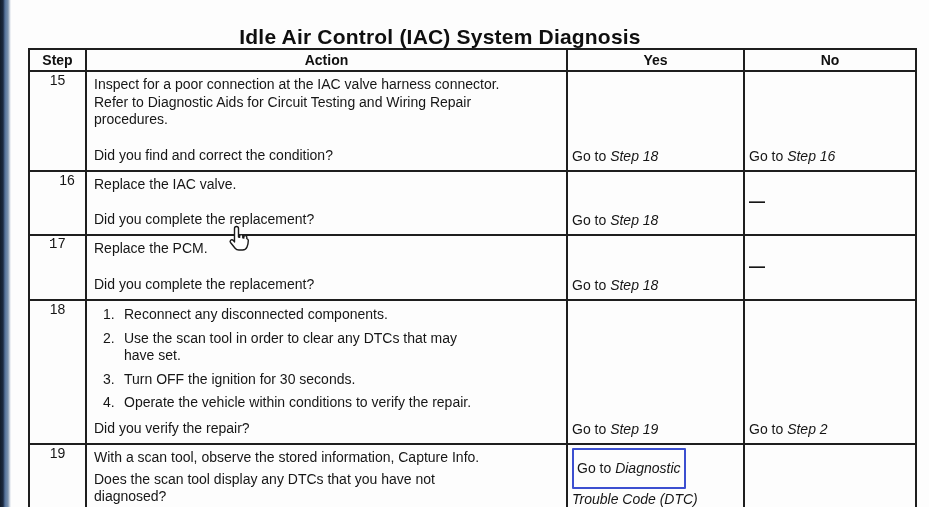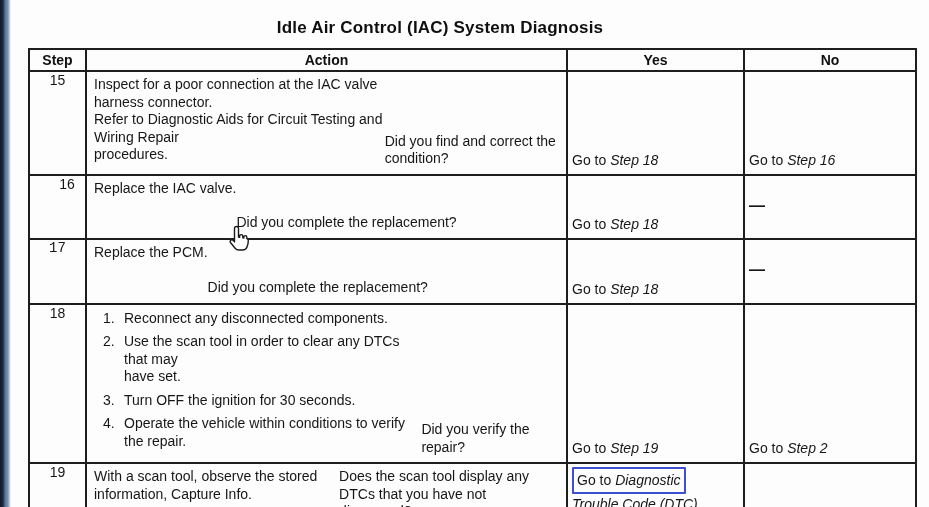--- a/index.html
+++ b/index.html
@@ -15,8 +15,8 @@
     background:linear-gradient(90deg,#121c2a 0px,#1b2940 3px,#54719a 5px,#7e94af 8px,#d9dfe8 10px,#fdfdfd 11px);
   }
   .page-title{
-    position:absolute;top:18px;left:0;width:880px;
-    text-align:center;font-size:17px;font-weight:bold;color:#0f0f0f;
+    position:absolute;top:25px;left:0;width:880px;
+    text-align:center;font-size:21px;font-weight:bold;color:#0f0f0f;
     letter-spacing:.2px;
   }
   table.diag{

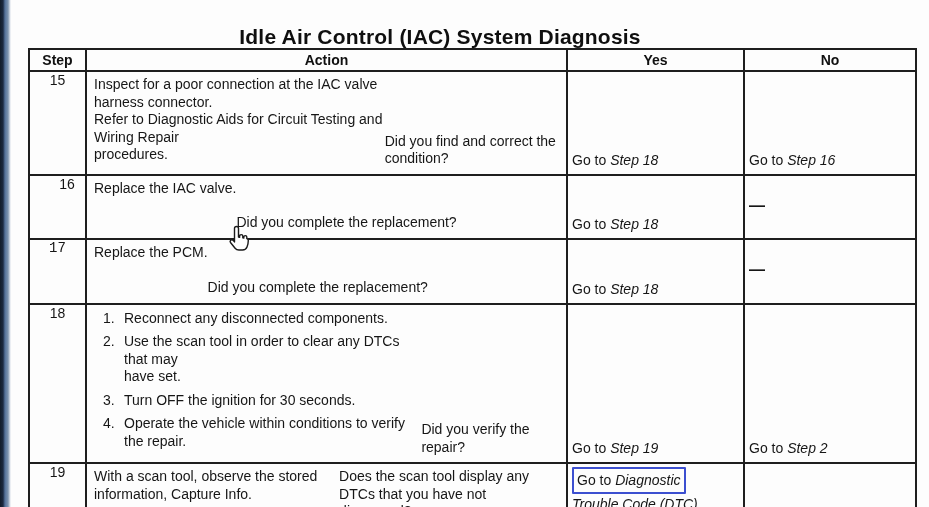--- a/index.html
+++ b/index.html
@@ -38,7 +38,7 @@
     text-align:center;vertical-align:middle;font-size:14px;
   }
   .action-inner{
-    display:flex;height:100%;box-sizing:border-box;
+    display:flex;flex-direction:column;height:100%;box-sizing:border-box;
     padding:4px 10px 6px 7px;font-size:14px;line-height:17.5px;
   }
   .para{margin:0 0 4px 0;}

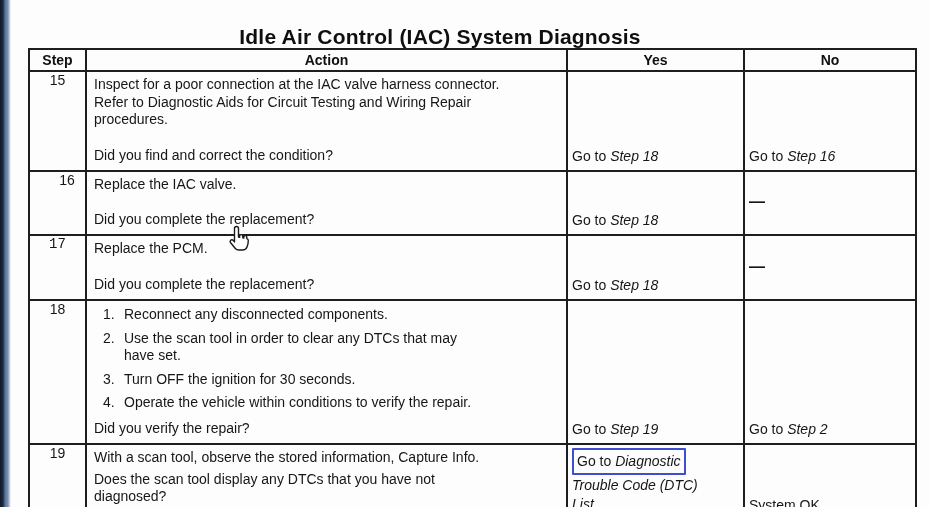--- a/index.html
+++ b/index.html
@@ -56,7 +56,7 @@
   .link-line{line-height:19px;}
   .link-box{
     display:inline-block;border:2px solid #3c4fd0;border-radius:1px;
-    padding:2px 3px;margin-bottom:1px;
+    padding:9px 3px;margin-bottom:1px;
   }
   .cursor{
     position:absolute;left:227px;top:224px;width:24px;height:30px;

